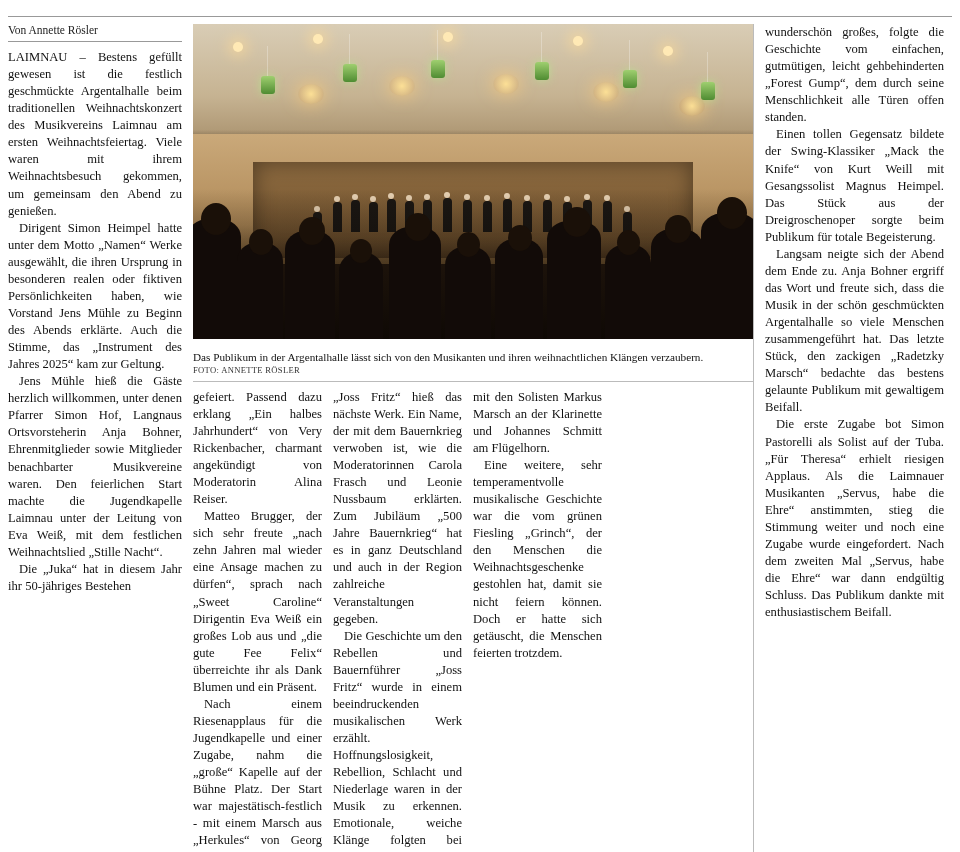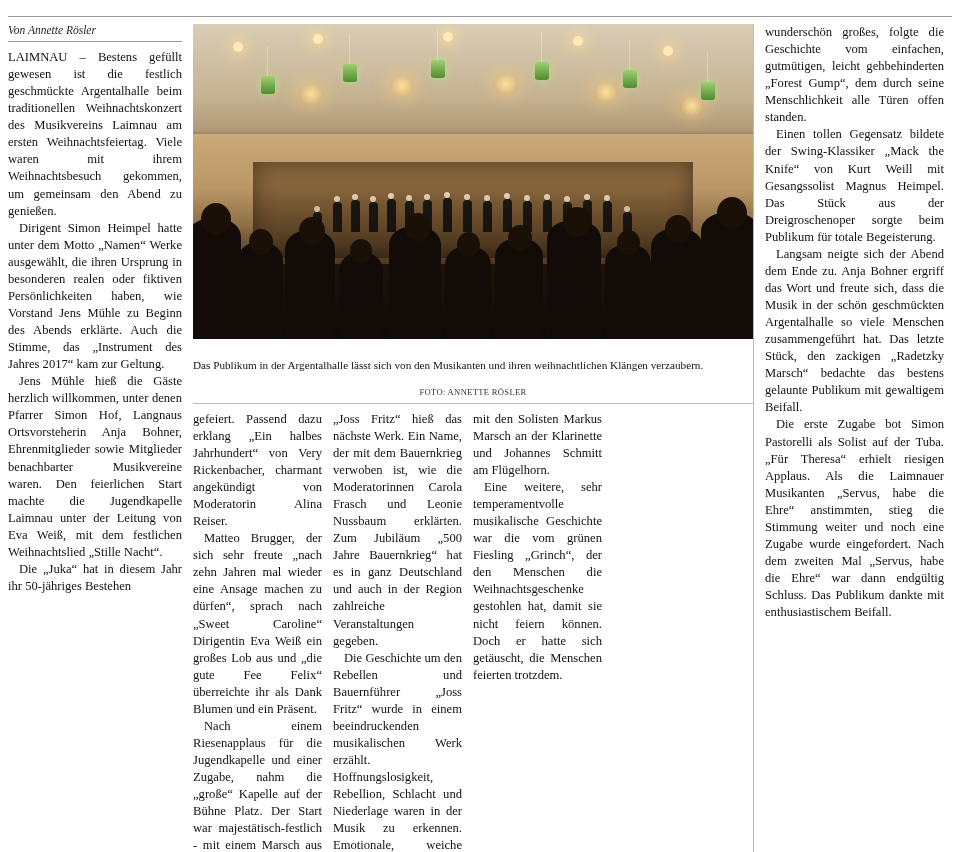--- a/index.html
+++ b/index.html
@@ -60,7 +60,6 @@
     border-left: 1px solid #bbb;
   }
   .byline {
-    font-style: italic;
     font-size: 11.5px;
     margin-bottom: 5px;
     color: #222;

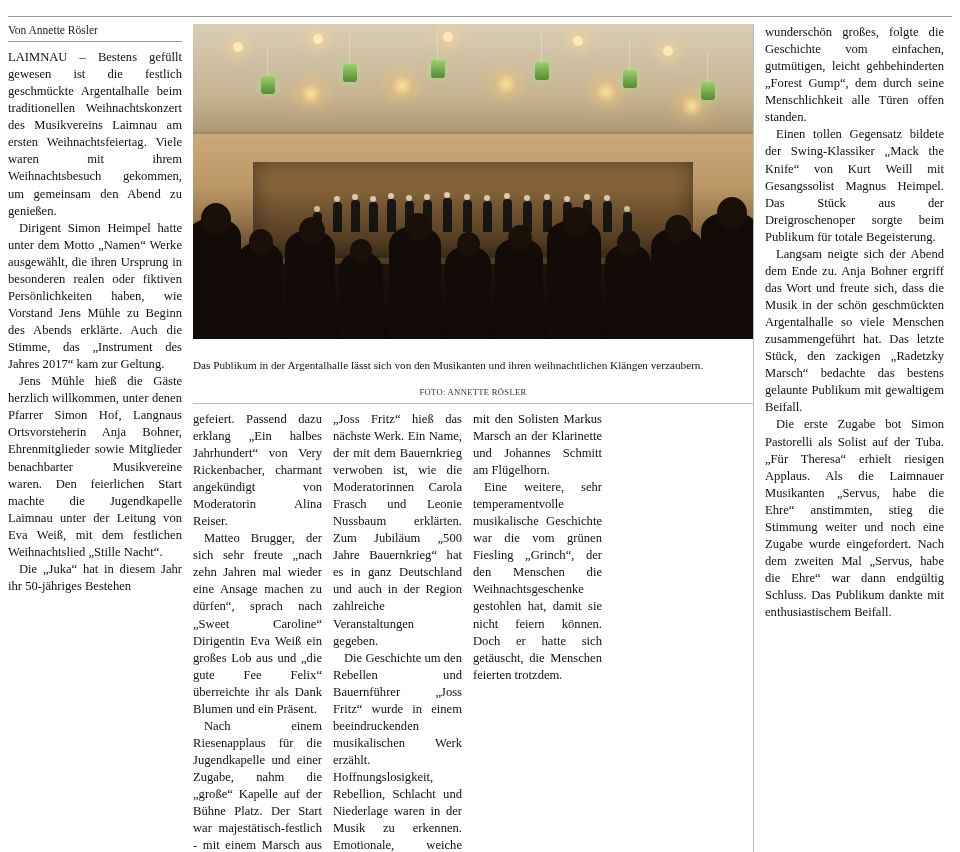--- a/index.html
+++ b/index.html
@@ -241,7 +241,7 @@
       <div class="byline">Von Annette Rösler</div>
       <div class="byline-rule"></div>
       <p class="body first">LAIMNAU – Bestens gefüllt gewesen ist die festlich geschmückte Argentalhalle beim traditionellen Weihnachtskonzert des Musikvereins Laimnau am ersten Weihnachtsfeiertag. Viele waren mit ihrem Weihnachtsbesuch gekommen, um gemeinsam den Abend zu genießen.</p>
-      <p class="body">Dirigent Simon Heimpel hatte unter dem Motto „Namen“ Werke ausgewählt, die ihren Ursprung in besonderen realen oder fiktiven Persönlichkeiten haben, wie Vorstand Jens Mühle zu Beginn des Abends erklärte. Auch die Stimme, das „Instrument des Jahres 2017“ kam zur Geltung.</p>
+      <p class="body">Dirigent Simon Heimpel hatte unter dem Motto „Namen“ Werke ausgewählt, die ihren Ursprung in besonderen realen oder fiktiven Persönlichkeiten haben, wie Vorstand Jens Mühle zu Beginn des Abends erklärte. Auch die Stimme, das „Instrument des Jahres 2025“ kam zur Geltung.</p>
       <p class="body">Jens Mühle hieß die Gäste herzlich willkommen, unter denen Pfarrer Simon Hof, Langnaus Ortsvorsteherin Anja Bohner, Ehrenmitglieder sowie Mitglieder benachbarter Musikvereine waren. Den feierlichen Start machte die Jugendkapelle Laimnau unter der Leitung von Eva Weiß, mit dem festlichen Weihnachtslied „Stille Nacht“.</p>
       <p class="body">Die „Juka“ hat in diesem Jahr ihr 50-jähriges Bestehen</p>
     </div>

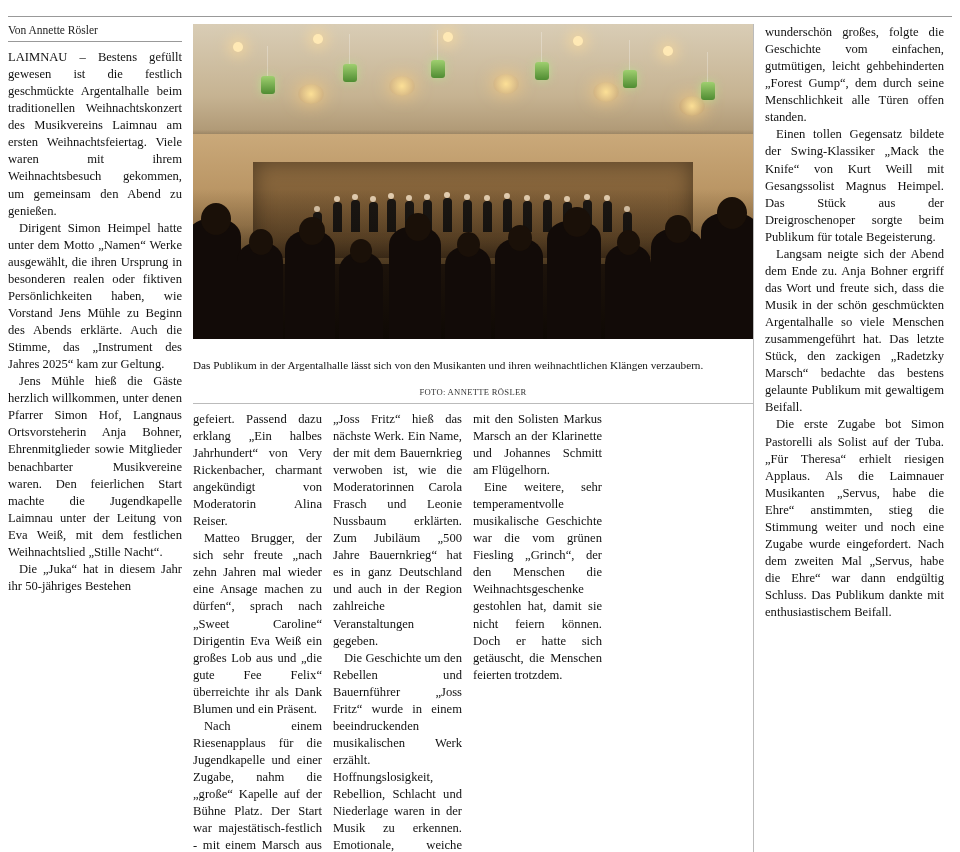--- a/index.html
+++ b/index.html
@@ -102,7 +102,7 @@
     font-size: 11.2px;
     line-height: 1.32;
     text-align: justify;
-    margin-top: 19px;
+    margin-top: 11px;
     color: #111;
   }
   .credit {

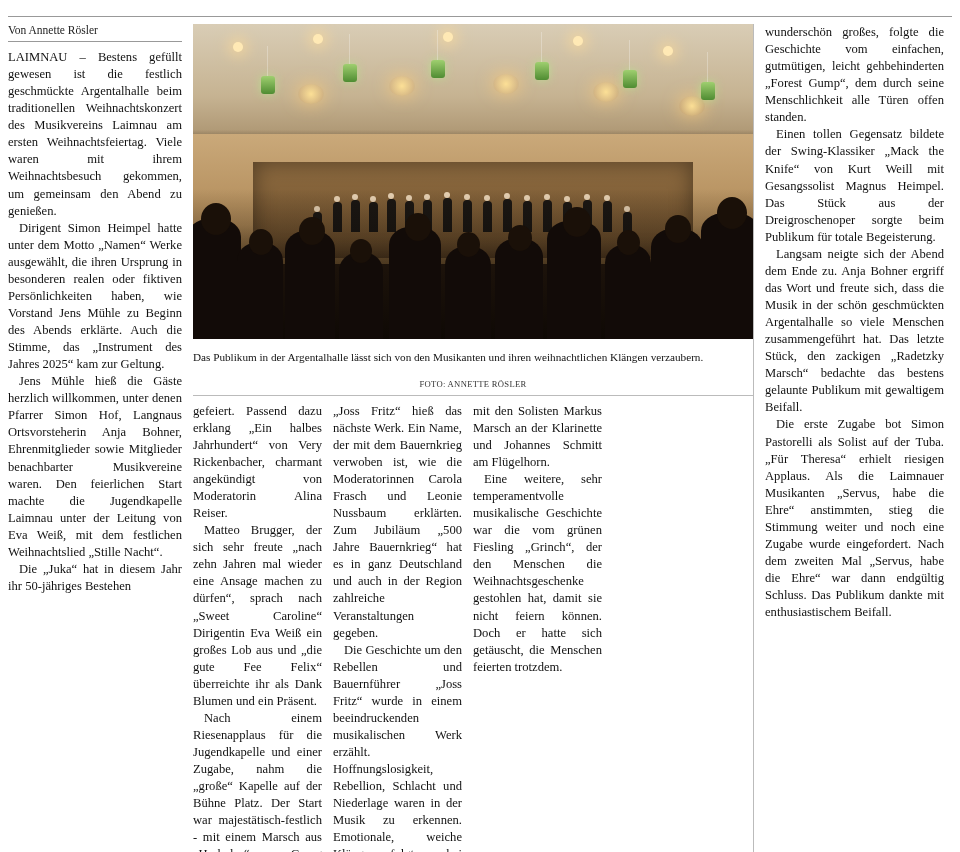--- a/index.html
+++ b/index.html
@@ -107,10 +107,10 @@
   }
   .credit {
     font-size: 8.6px;
-    text-align: center;
+    text-align: left;
     letter-spacing: 0.3px;
     color: #333;
-    margin-top: 14px;
+    margin-top: 0;
     text-transform: uppercase;
   }
   .mid-rule {

